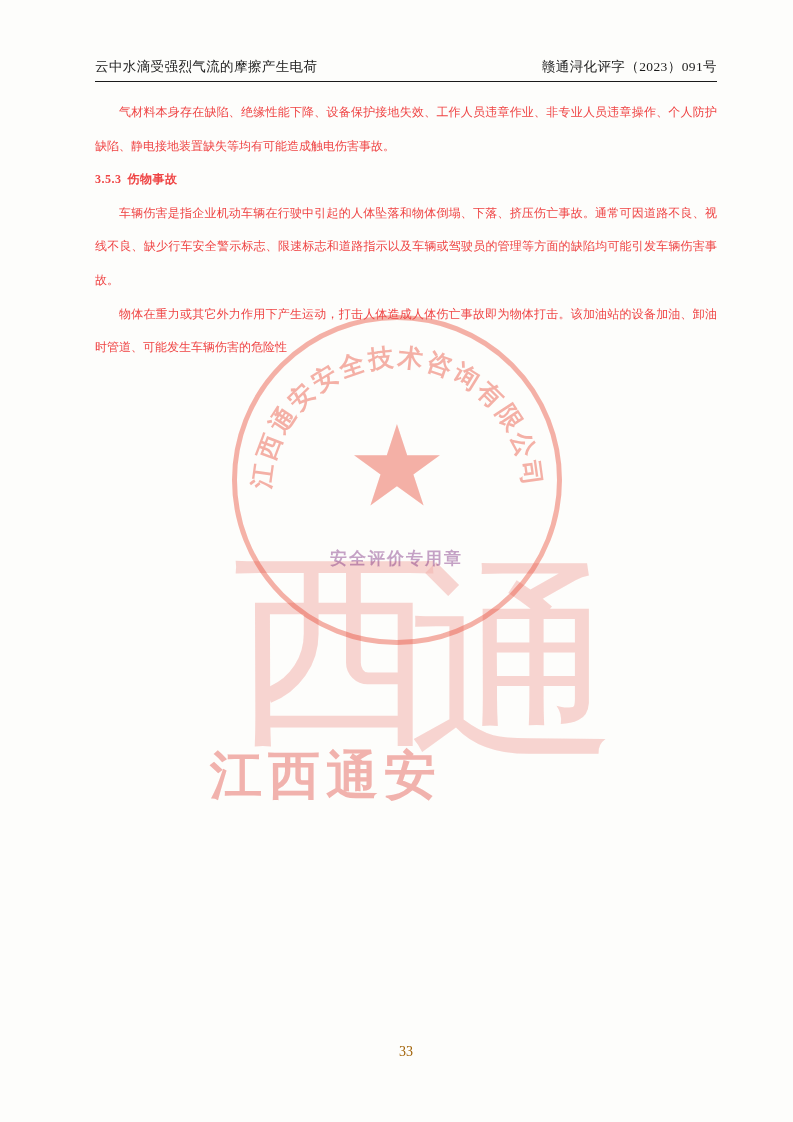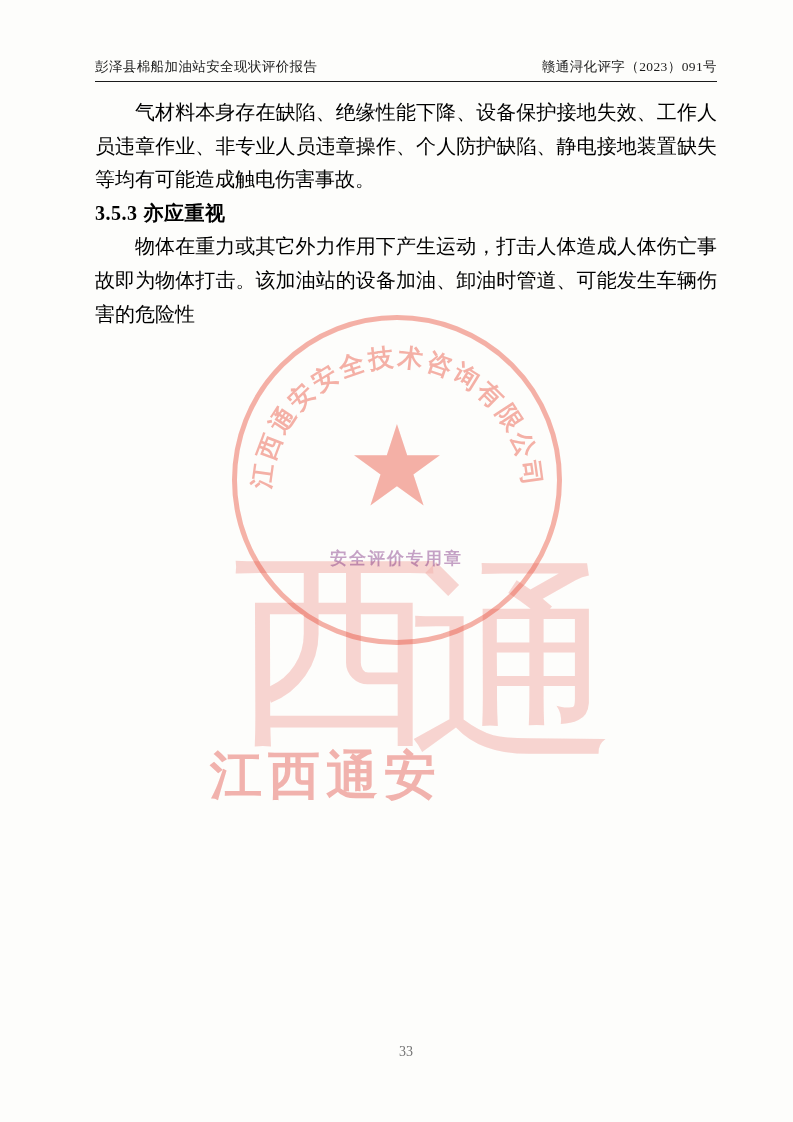--- a/index.html
+++ b/index.html
@@ -188,7 +188,7 @@
   <div class="page-inner">
 
     <div class="header">
-      <div class="header-left">彭泽县棉船加油站安全现状评价报告</div>
+      <div class="header-left">云中水滴受强烈气流的摩擦产生电荷</div>
       <div class="header-right">赣通浔化评字（2023）091号</div>
     </div>
     <div class="header-rule"></div>

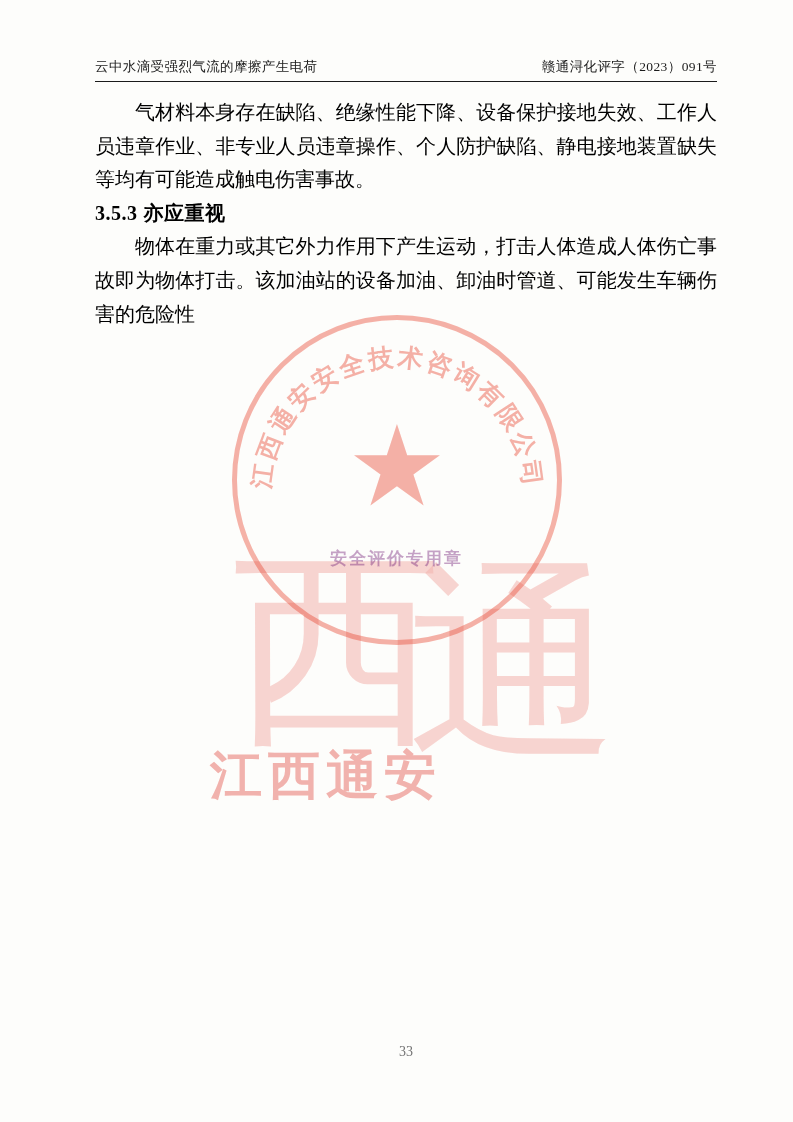--- a/index.html
+++ b/index.html
@@ -48,9 +48,9 @@
   .content {
     position: relative;
     z-index: 3;
-    font-size: 20px;
+    font-size: 12px;
     line-height: 33.6px;
-    color: #000000;
+    color: #ef4444;
     text-align: justify;
     text-justify: inter-ideograph;
   }

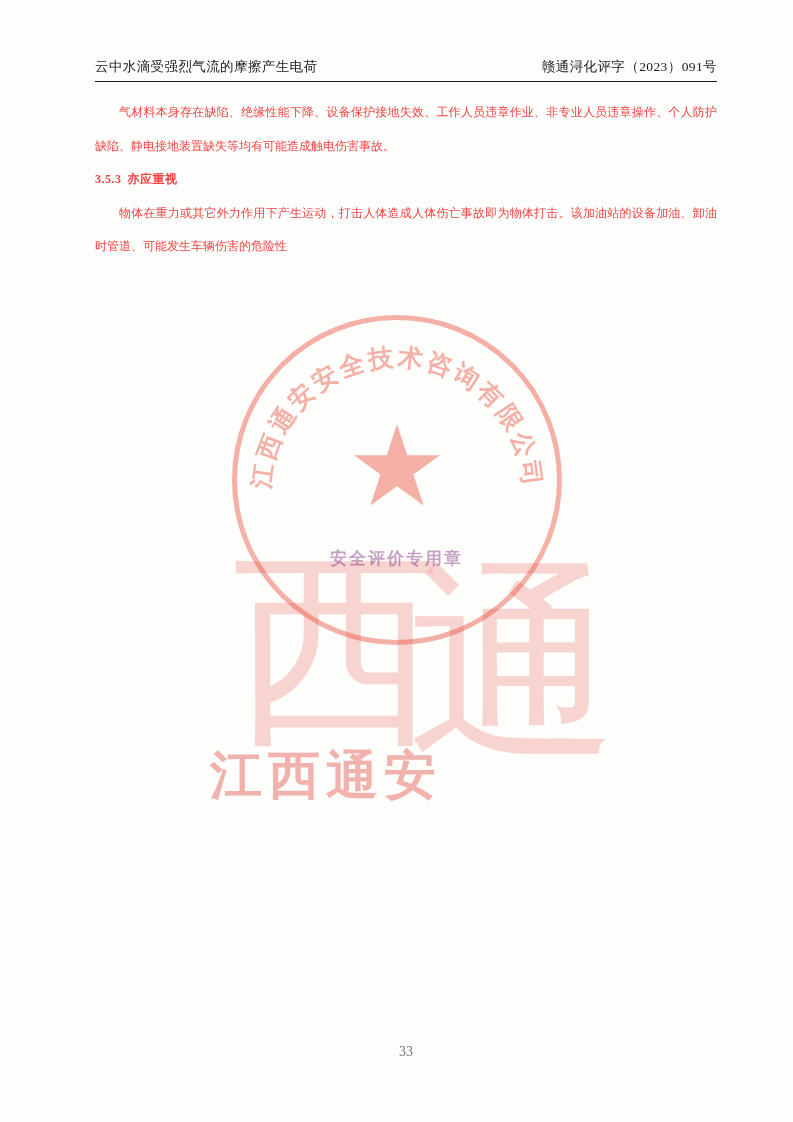--- a/index.html
+++ b/index.html
@@ -198,7 +198,7 @@
       <p class="para">气材料本身存在缺陷、绝缘性能下降、设备保护接地失效、工作人员违章作业、非专业人员违章操作、个人防护缺陷、静电接地装置缺失等均有可能造成触电伤害事故。</p>
 
       <p class="heading">
-        <span class="num">3.5.3</span><span>亦应重视</span>
+        <span class="num">3.5.3</span><span>伤物事故</span>
       </p>
 
 

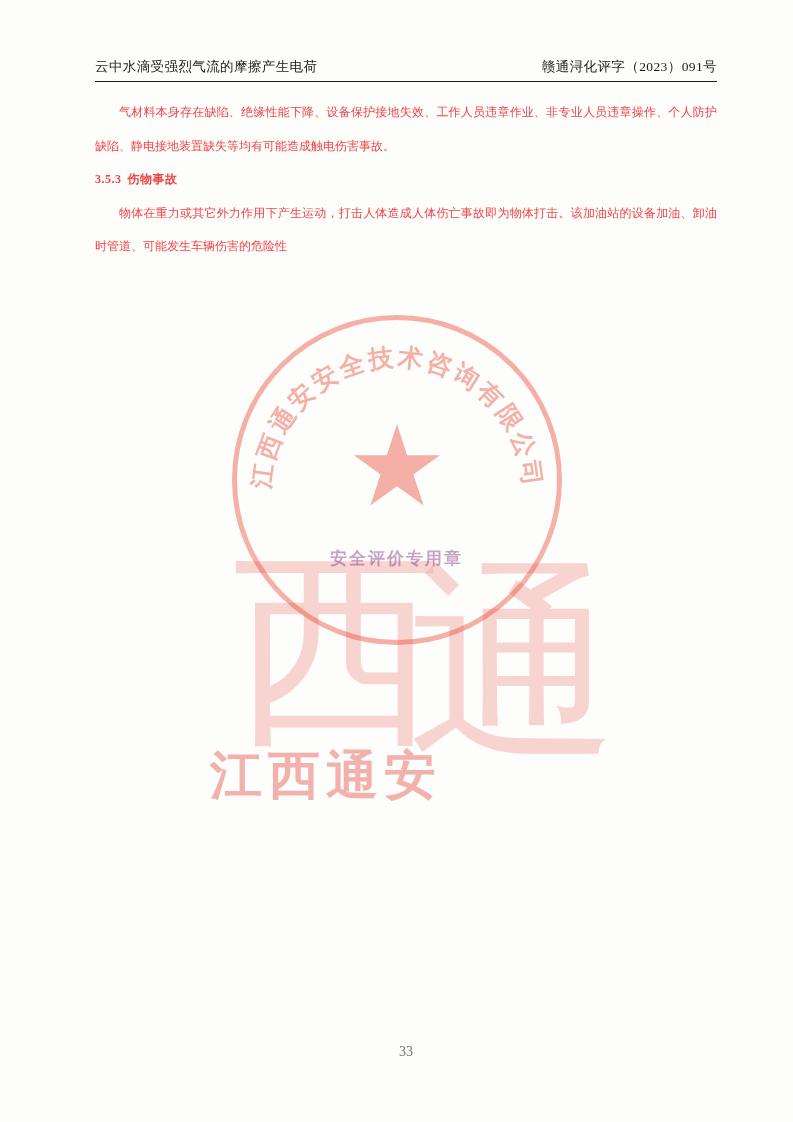--- a/index.html
+++ b/index.html
@@ -201,6 +201,7 @@
         <span class="num">3.5.3</span><span>伤物事故</span>
       </p>
 
+      <p class="para">车辆伤害是指企业机动车辆在行驶中引起的人体坠落和物体倒塌、下落、挤压伤亡事故。通常可因道路不良、视线不良、缺少行车安全警示标志、限速标志和道路指示以及车辆或驾驶员的管理等方面的缺陷均可能引发车辆伤害事故。</p>
 
 
 

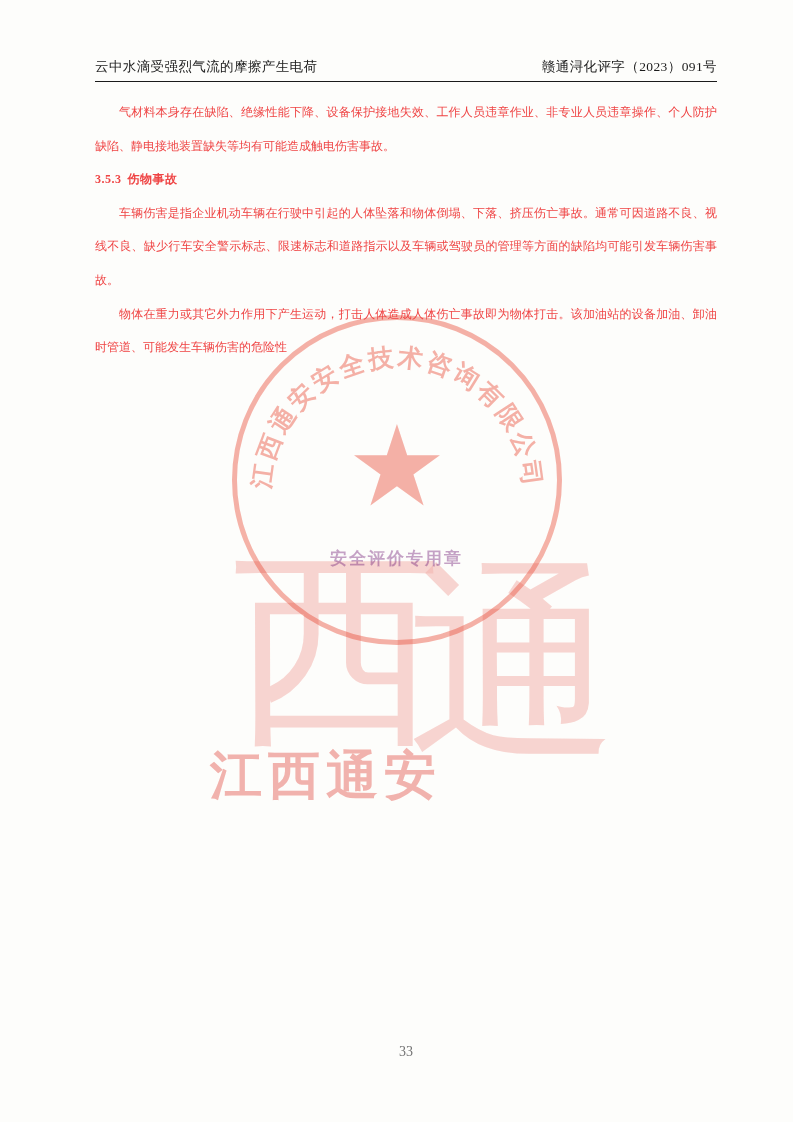--- a/index.html
+++ b/index.html
@@ -76,7 +76,7 @@
     top: 986px;
     text-align: center;
     font-size: 14px;
-    color: #737373;
+    color: #a16207;
   }
   
   .watermark {

